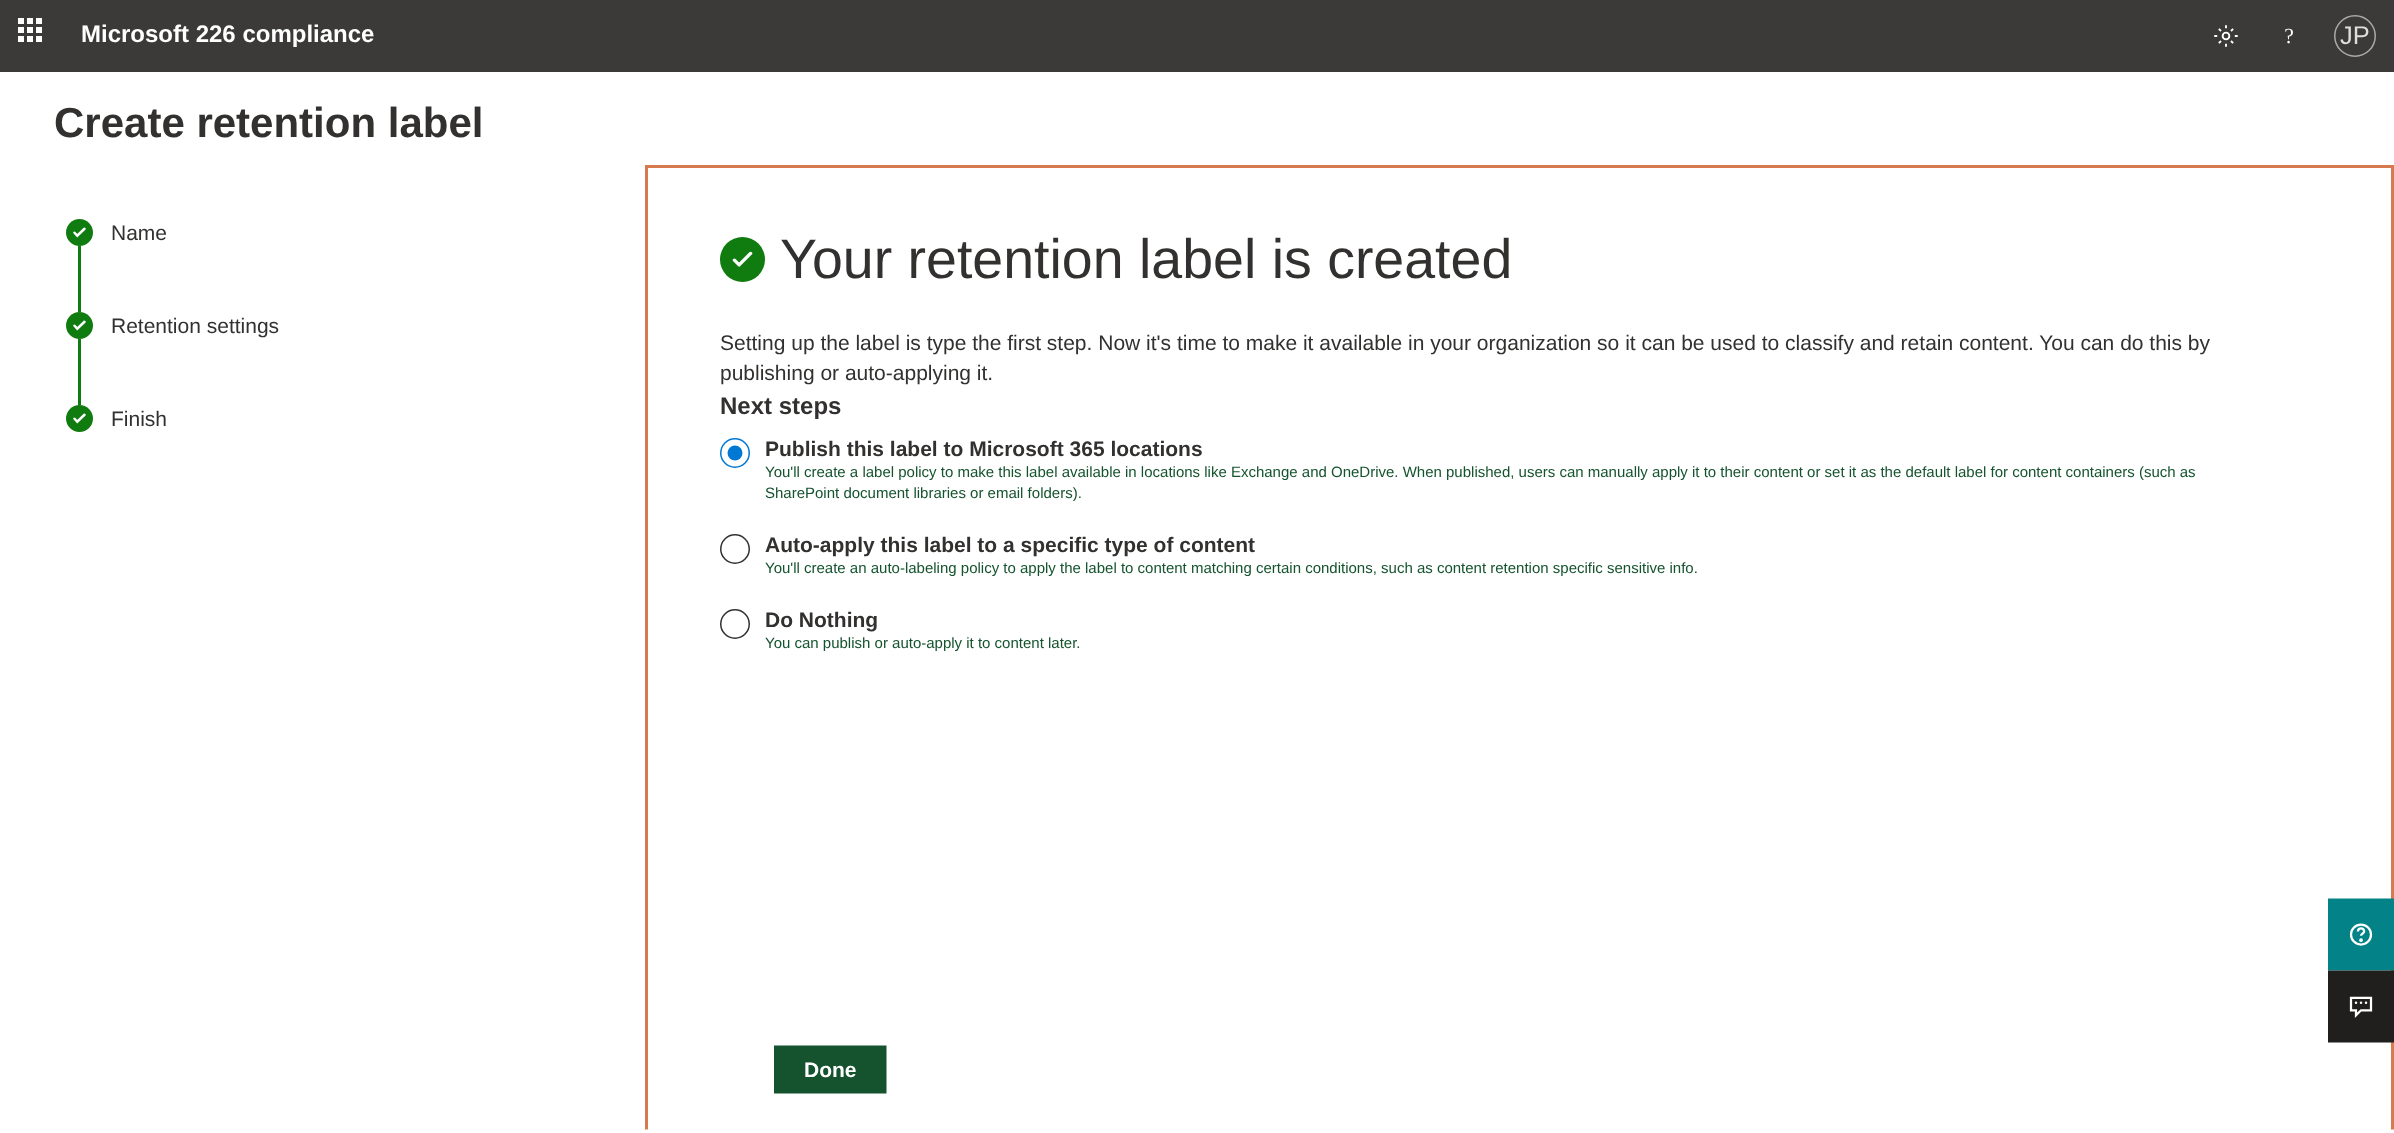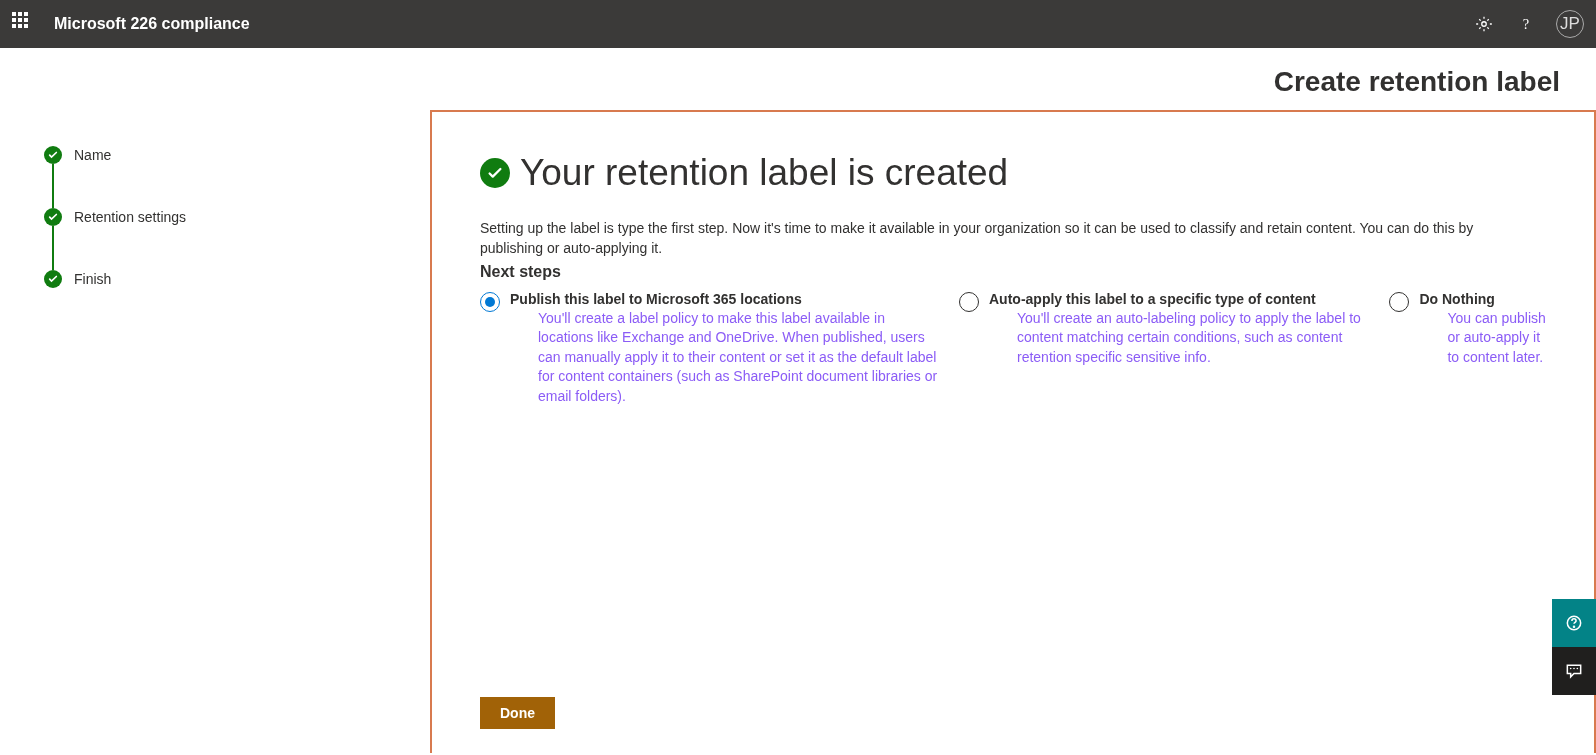--- a/index.html
+++ b/index.html
@@ -43,7 +43,7 @@
   .page-title-row {
     padding: 18px 36px 12px 36px;
   }
-  .page-title { font-size: 28px; font-weight: 700; text-align: right; }
+  .page-title { font-size: 28px; font-weight: 700; }
 
   .content-area {
     display: flex;

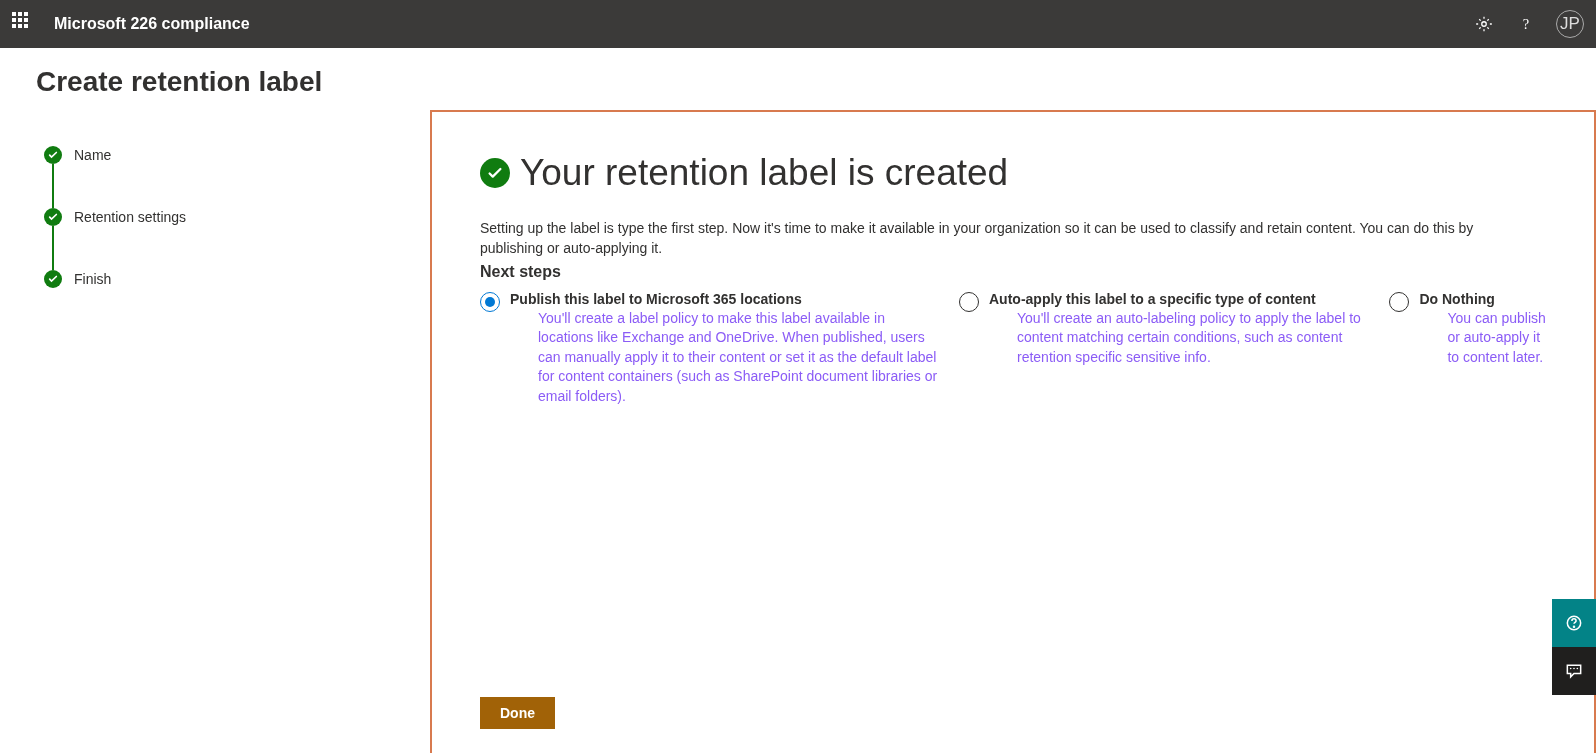--- a/index.html
+++ b/index.html
@@ -103,7 +103,7 @@
   .success-desc { font-size: 14px; line-height: 1.45; max-width: 1000px; }
   .next-steps-label { font-size: 16px; font-weight: 600; margin-top: 4px; margin-bottom: 10px; }
 
-  .radio-group { display: flex; flex-direction: row; gap: 18px; }
+  .radio-group { display: flex; flex-direction: column; gap: 18px; }
   .radio-item { display: flex; align-items: flex-start; cursor: pointer; }
   .radio { 
     width: 20px; height: 20px; border-radius: 50%; border: 1.5px solid #323130;

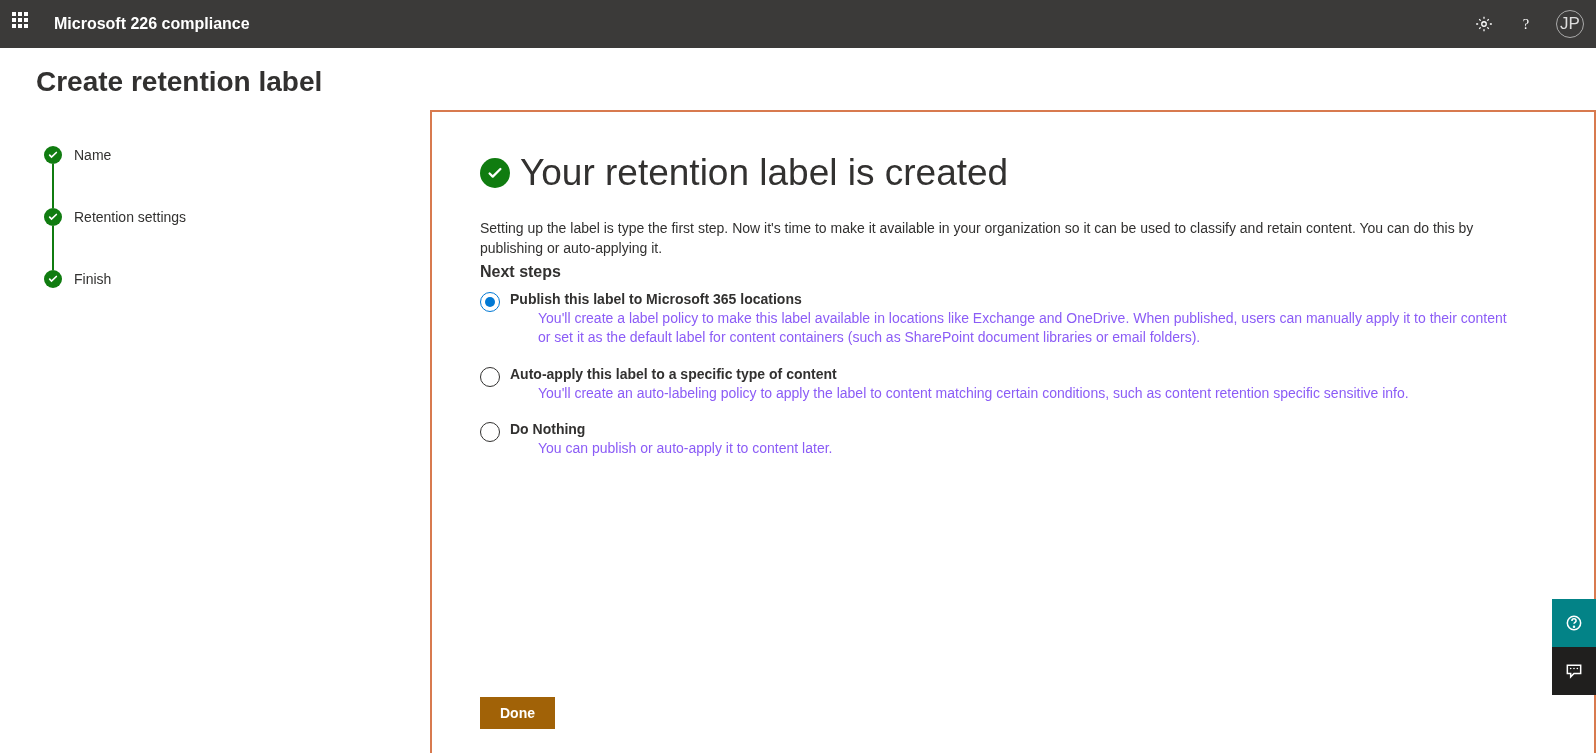--- a/index.html
+++ b/index.html
@@ -116,7 +116,7 @@
   }
   .radio-texts { flex: 1; }
   .radio-title { font-size: 14px; font-weight: 600; }
-  .radio-desc { font-size: 14px; color: #8b5cf6; margin-top: 2px; line-height:1.4; max-width: 980px; margin-left: 28px;}
+  .radio-desc { font-size: 10px; color: #14532d; margin-top: 2px; line-height:1.4; max-width: 980px;}
 
   .footer {
     margin-top: auto;

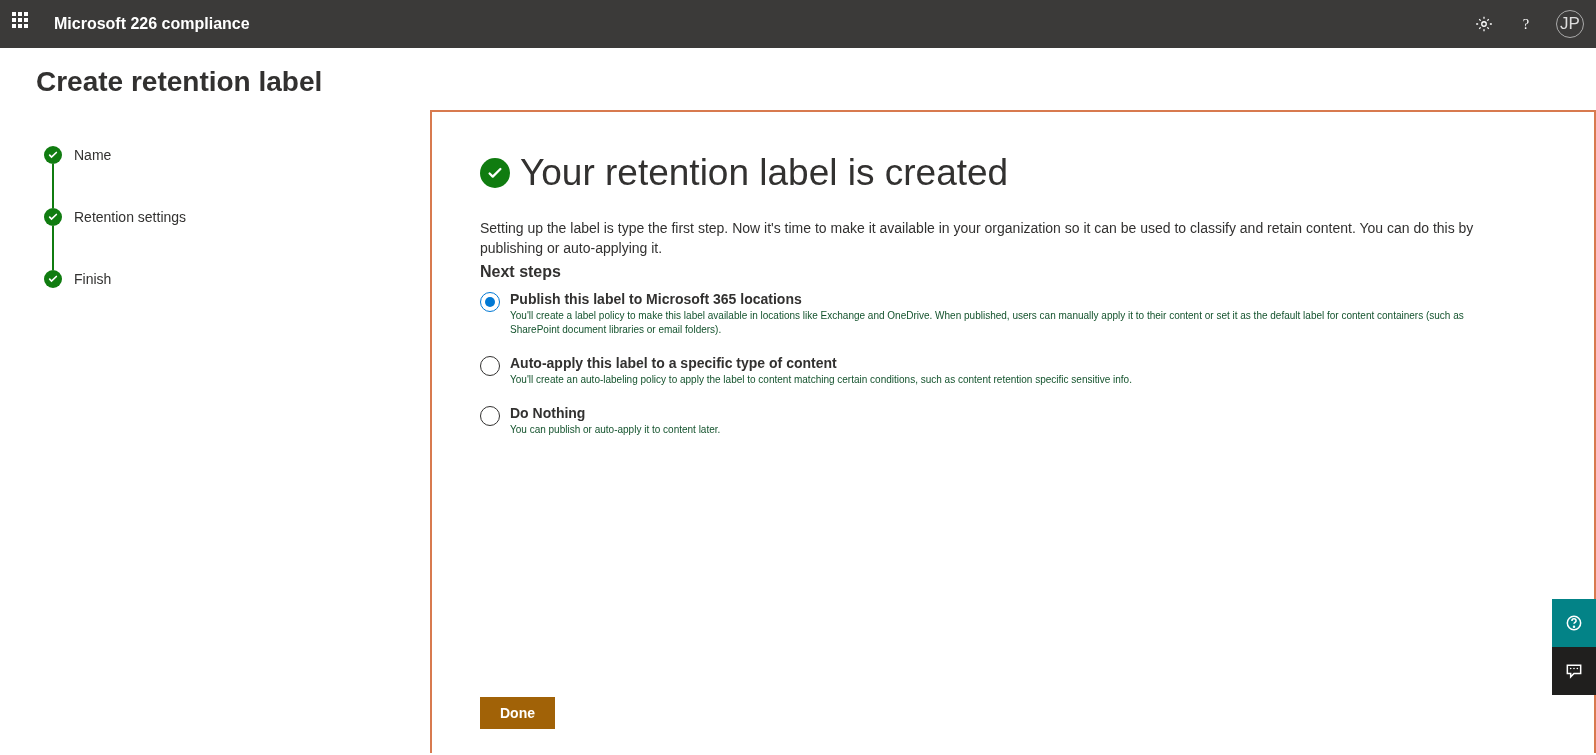--- a/index.html
+++ b/index.html
@@ -123,8 +123,8 @@
     padding-top: 20px;
   }
   .done-btn {
-    background: #a16207; color: #fff; border: none; padding: 8px 20px;
-    font-size: 14px; font-weight: 600; cursor: pointer;
+    background: #14532d; color: #fff; border: none; padding: 8px 20px;
+    font-size: 14px; font-weight: 600; cursor: pointer; margin-left: 36px;
   }
 
   .side-widgets {

